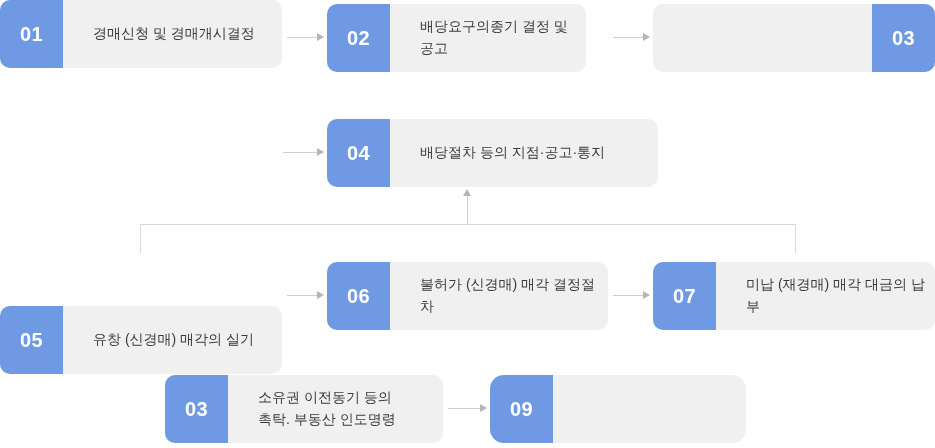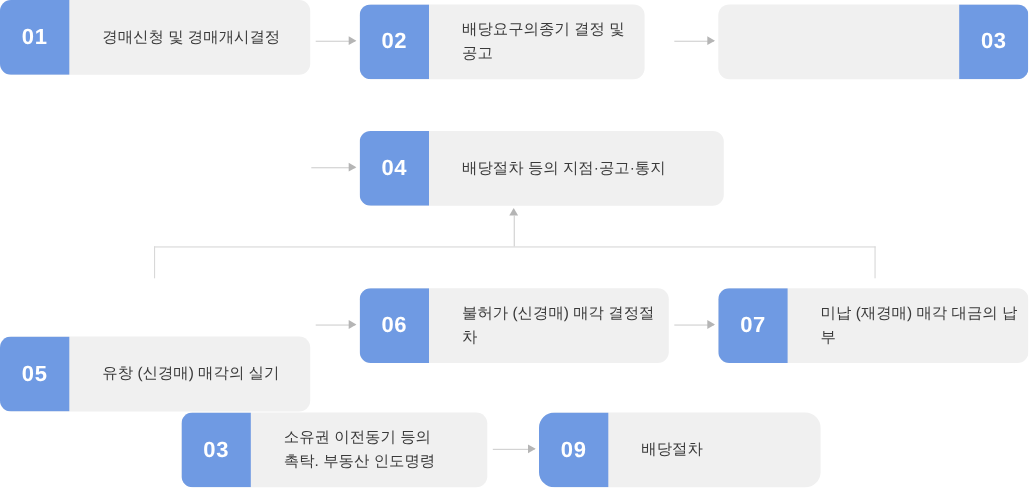--- a/index.html
+++ b/index.html
@@ -130,7 +130,6 @@
   <div class="arrow-h" style="left:448px;top:408px;width:38px;"></div>
   <div class="card" style="left:490px;top:375px;width:256px;border-radius:14px;">
     <div class="badge">09</div>
-    <div class="label">배당절차</div>
   </div>
 
 </div>

